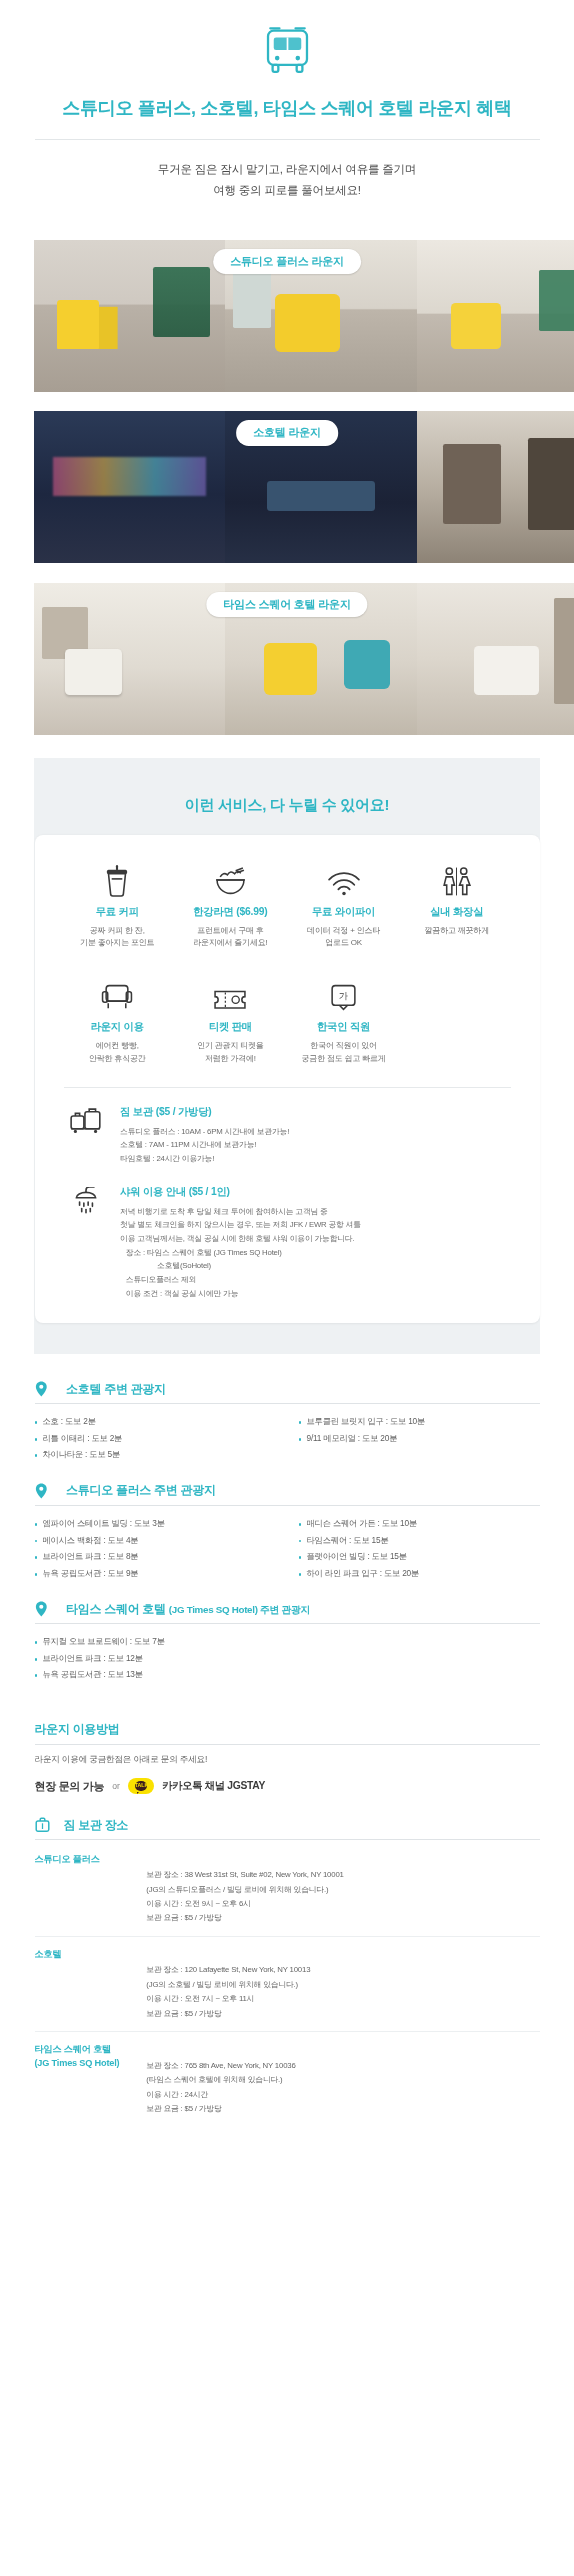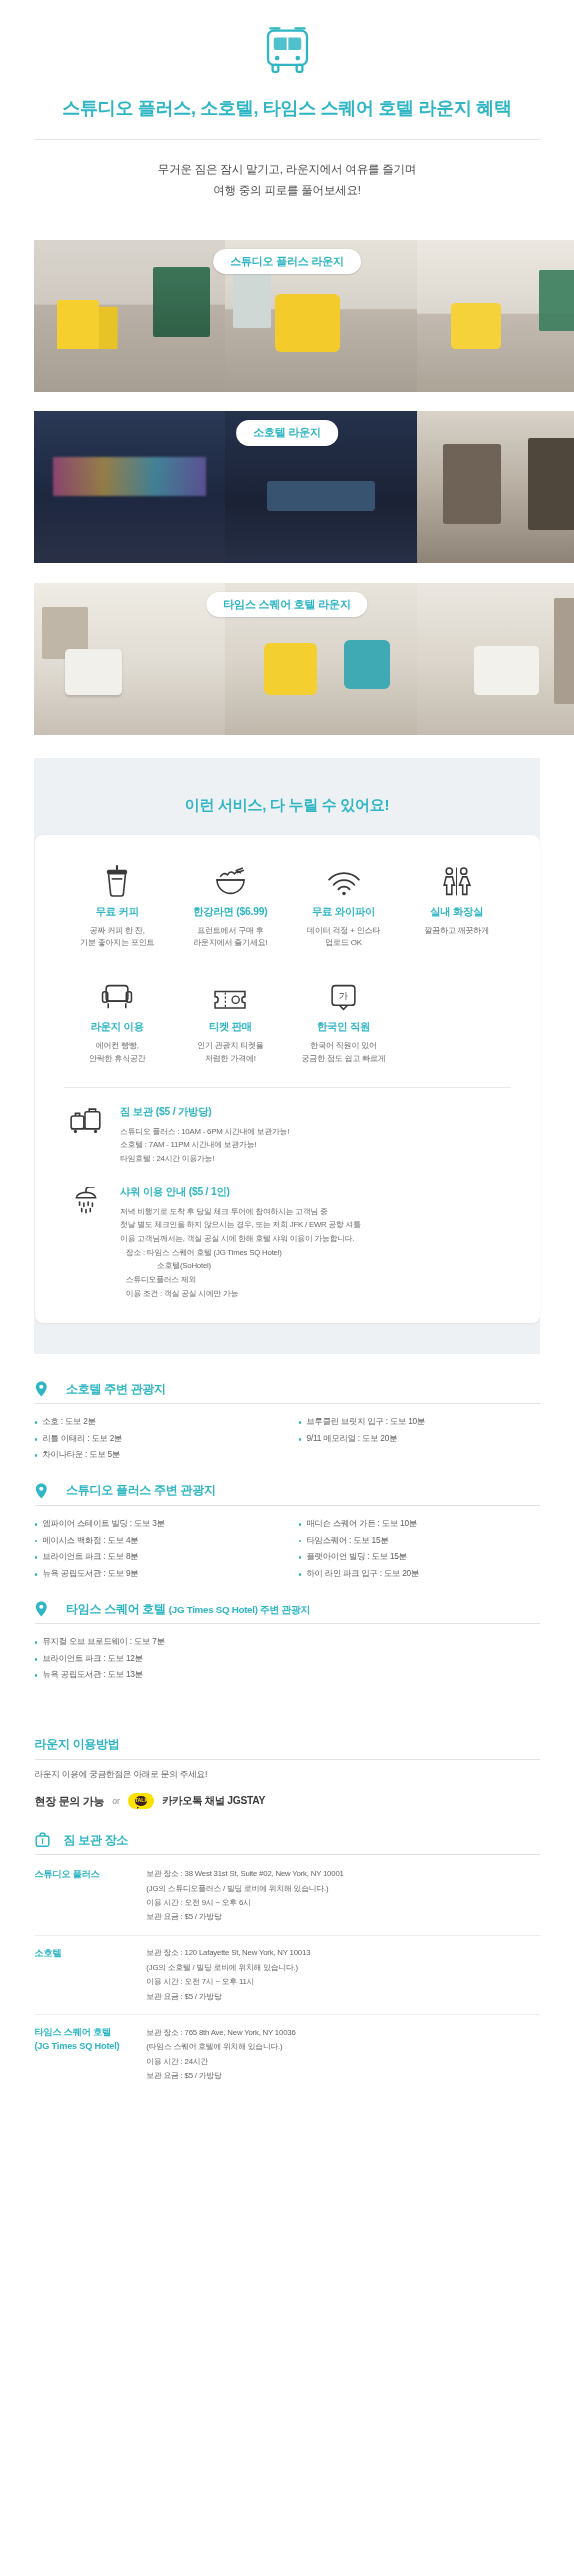--- a/index.html
+++ b/index.html
@@ -171,7 +171,7 @@
   }
 
   
-  .howto { width:505px; margin:28px auto 0; }
+  .howto { width:505px; margin:13px auto 0; }
   .howto h3 { margin:0 0 5.7px; font-size:12px; color:#2fb6c4; font-weight:bold; letter-spacing:-0.3px; }
   .howto .rule { height:0.6px; background:#dfe3e6; margin-bottom:9.2px; }
   .howto p { margin:0 0 12.6px; font-size:8.6px; color:#5f5f5f; letter-spacing:-0.2px; }

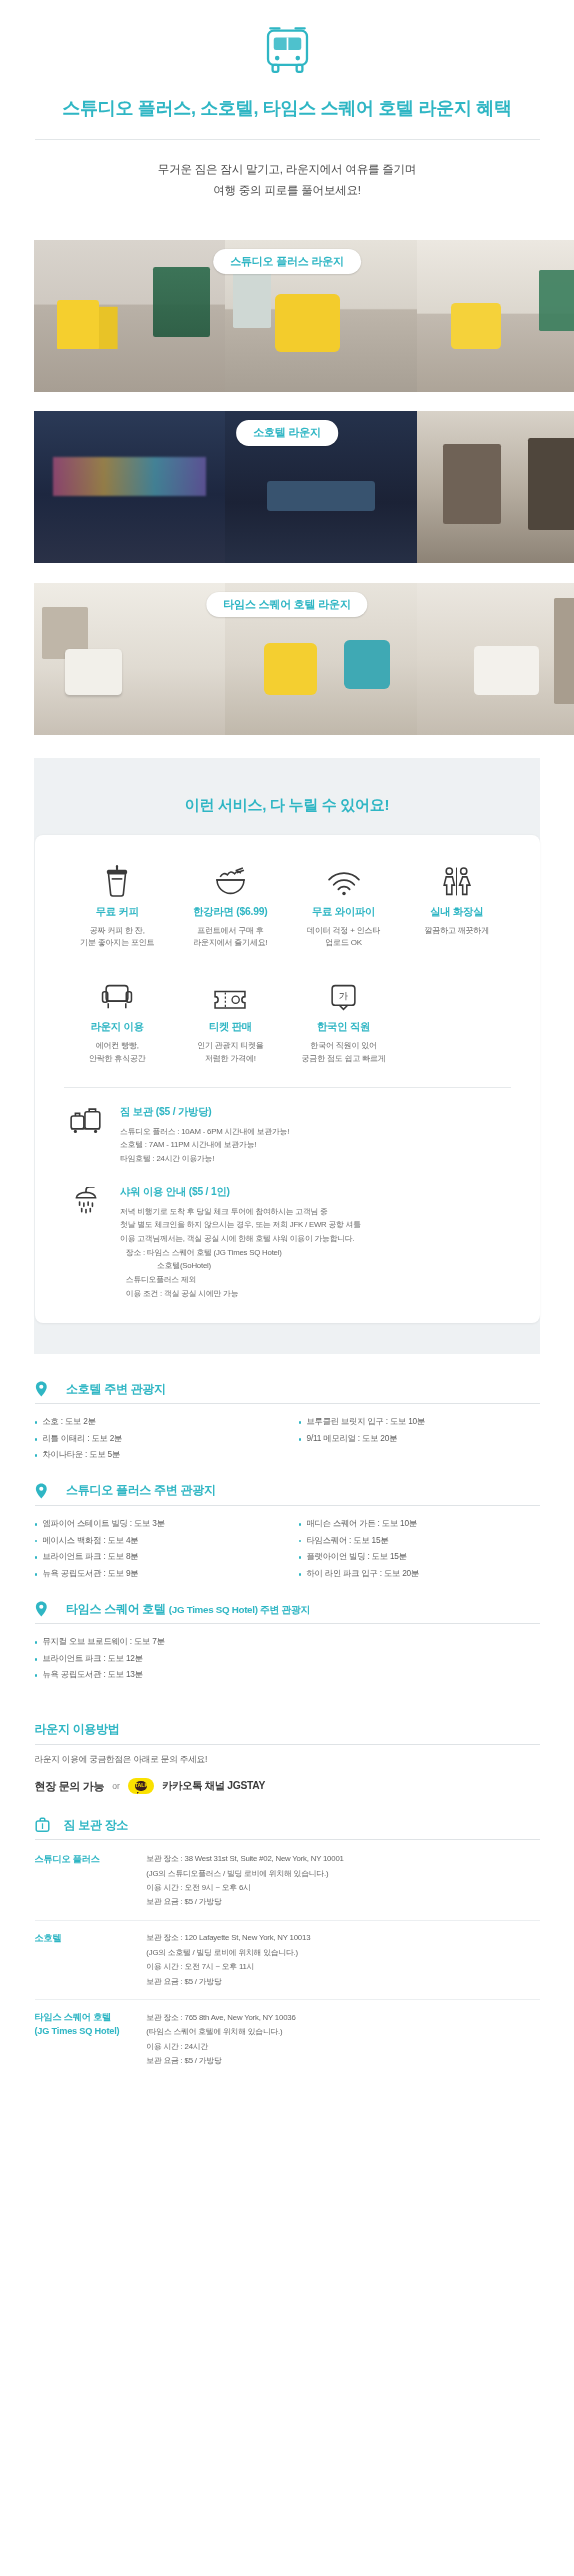--- a/index.html
+++ b/index.html
@@ -204,7 +204,7 @@
     width:98px; flex:0 0 98px; color:#2fb6c4; font-size:9.2px; font-weight:bold;
     letter-spacing:-0.2px; line-height:1.5; padding-top:0.6px;
   }
-  .st-body { flex:1 1 auto; font-size:7.8px; color:#666; line-height:1.85; letter-spacing:-0.2px; }
+  .st-body { flex:1 1 auto; font-size:7.8px; color:#666; line-height:1.85; letter-spacing:-0.2px;margin-top:16px; }
 </style>
 </head>
 <body>

